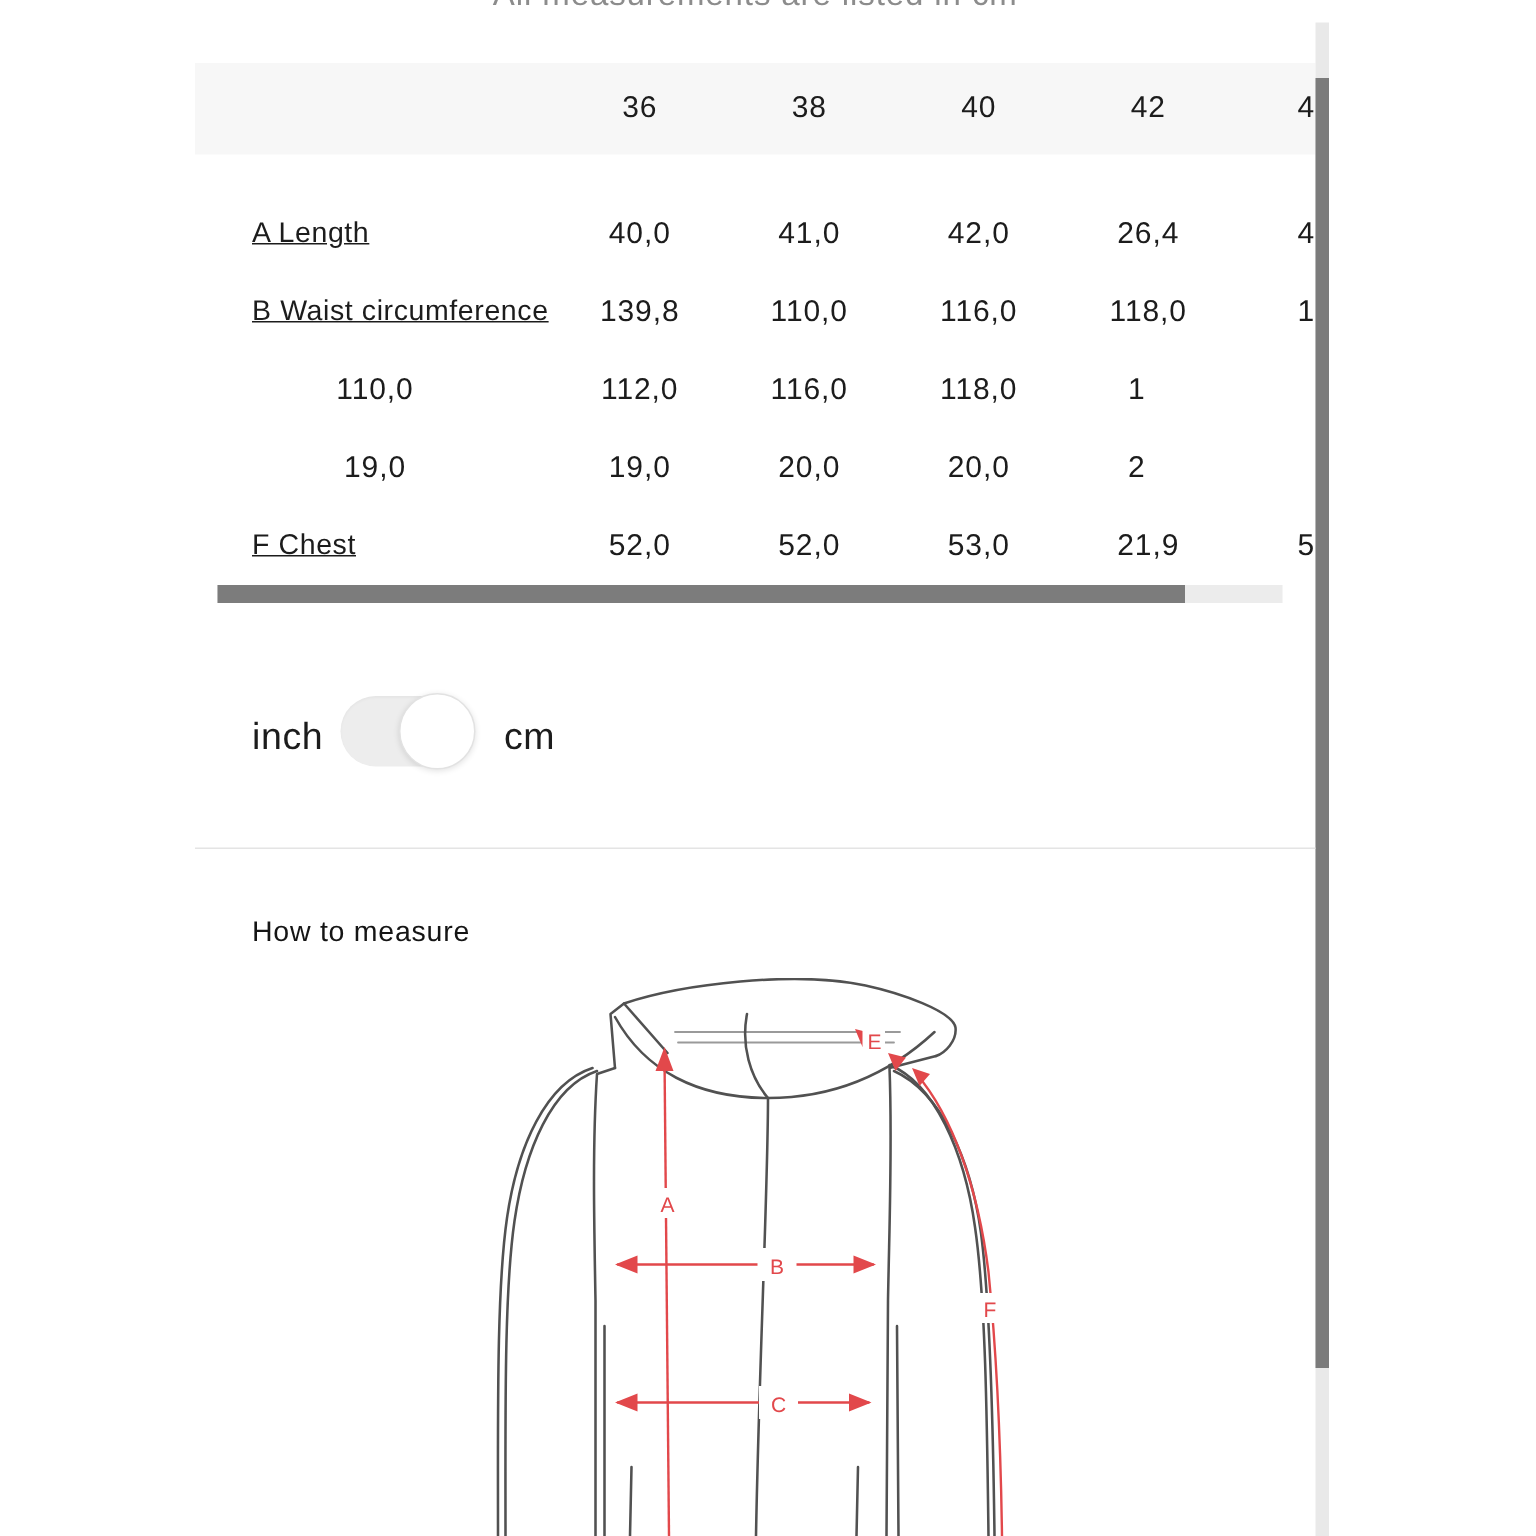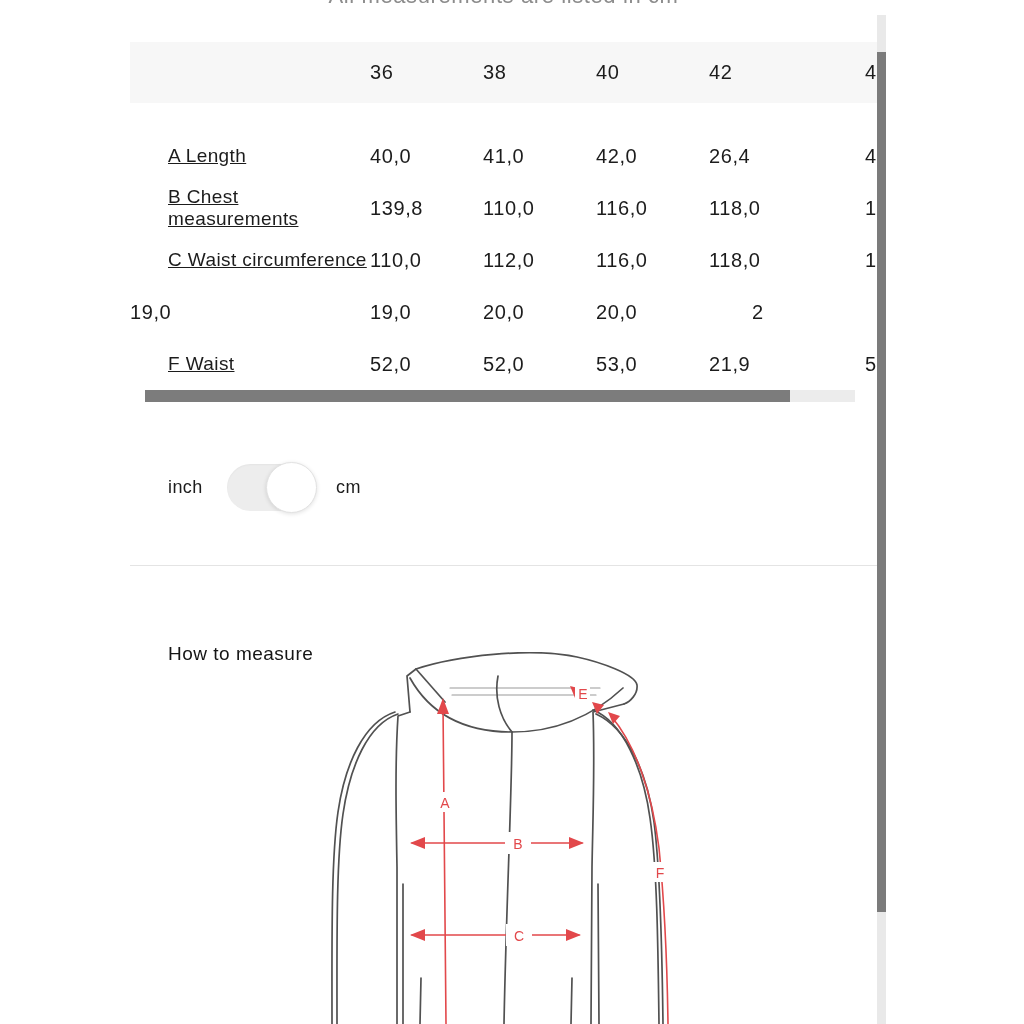--- a/index.html
+++ b/index.html
@@ -30,7 +30,7 @@
     height:52px; align-items:center;
   }
   .tlabel { padding-left:38px; font-size:19px; letter-spacing:0.4px;text-decoration:underline; }
-  .tval   { text-align:left; font-size:20px; letter-spacing:0.6px; }
+  .tval   { text-align:center; font-size:20px; letter-spacing:0.6px; }
   .tval.clipped { text-align:left; padding-left:43px; }
 
   

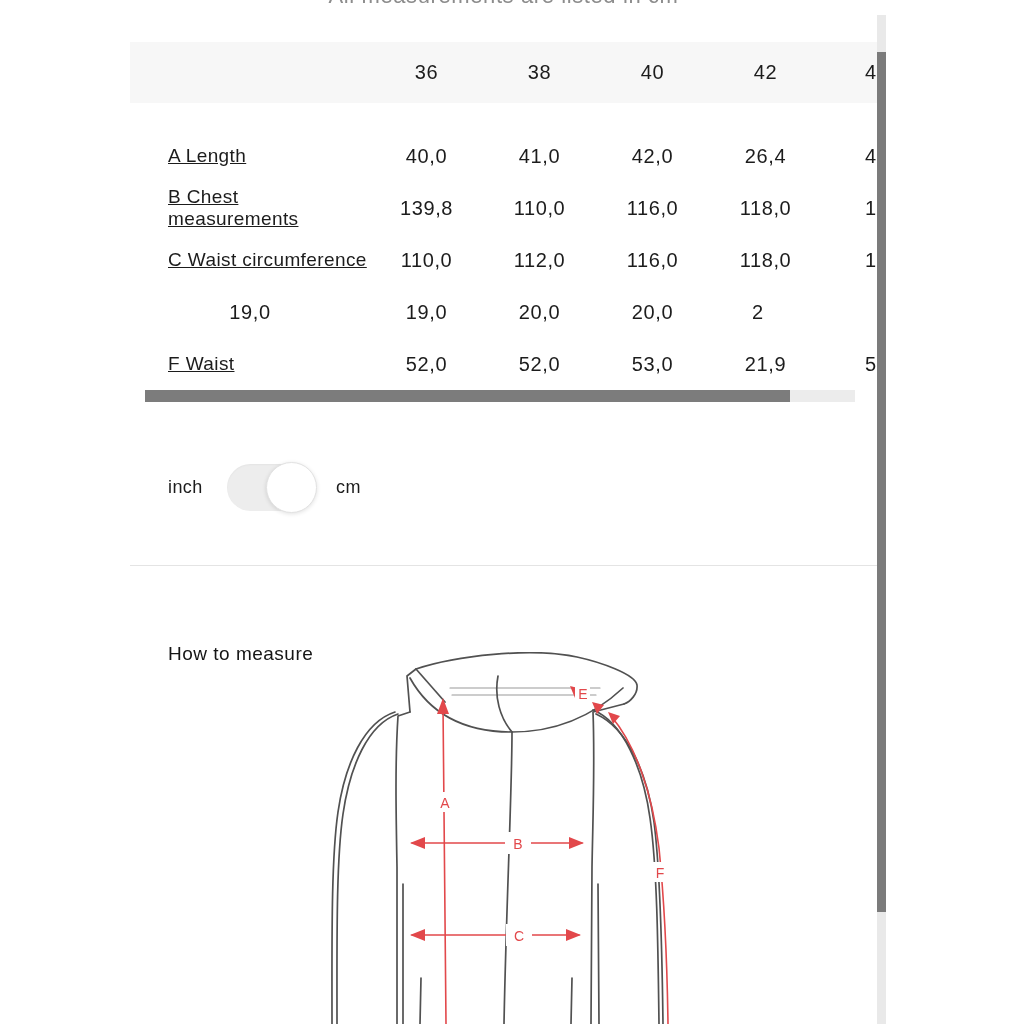--- a/index.html
+++ b/index.html
@@ -108,7 +108,7 @@
       </div>
 
       <div class="trow">
-        <div class="tlabel">B Chest measurements</div>
+        <div class="tlabel">B Waist circumference</div>
         <div class="tval">139,8</div>
         <div class="tval">110,0</div>
         <div class="tval">116,0</div>

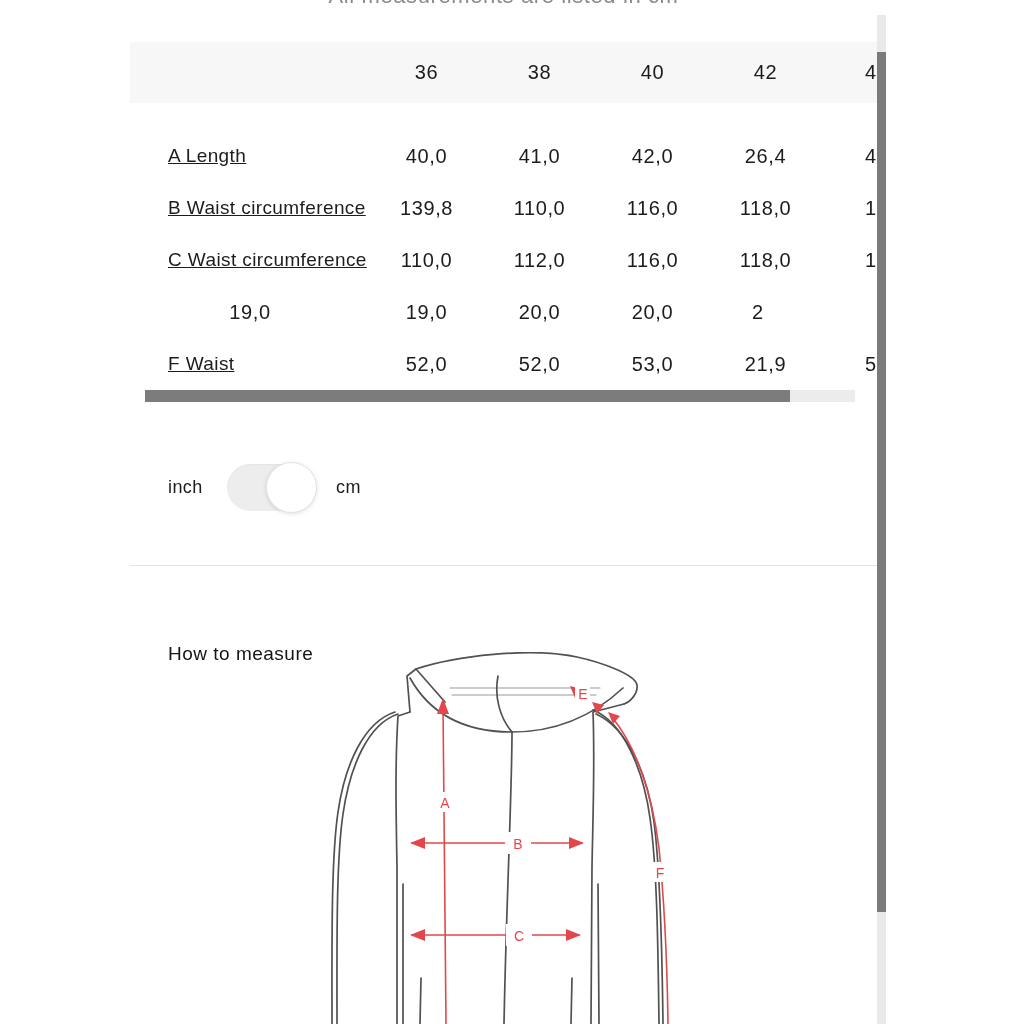--- a/index.html
+++ b/index.html
@@ -117,7 +117,6 @@
       </div>
 
       <div class="trow">
-        <div class="tlabel">C Waist circumference</div>
         <div class="tval">110,0</div>
         <div class="tval">112,0</div>
         <div class="tval">116,0</div>

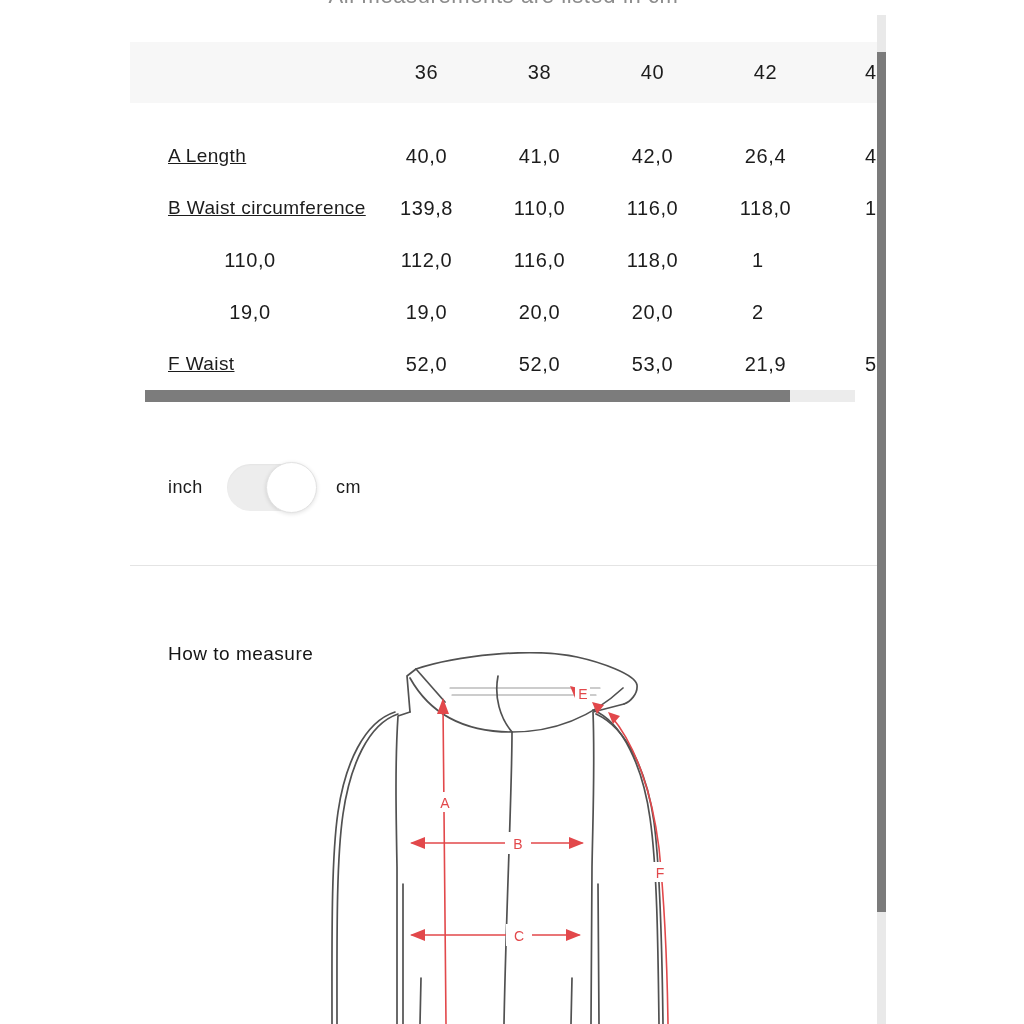--- a/index.html
+++ b/index.html
@@ -133,7 +133,7 @@
       </div>
 
       <div class="trow">
-        <div class="tlabel">F Waist</div>
+        <div class="tlabel">F Chest</div>
         <div class="tval">52,0</div>
         <div class="tval">52,0</div>
         <div class="tval">53,0</div>

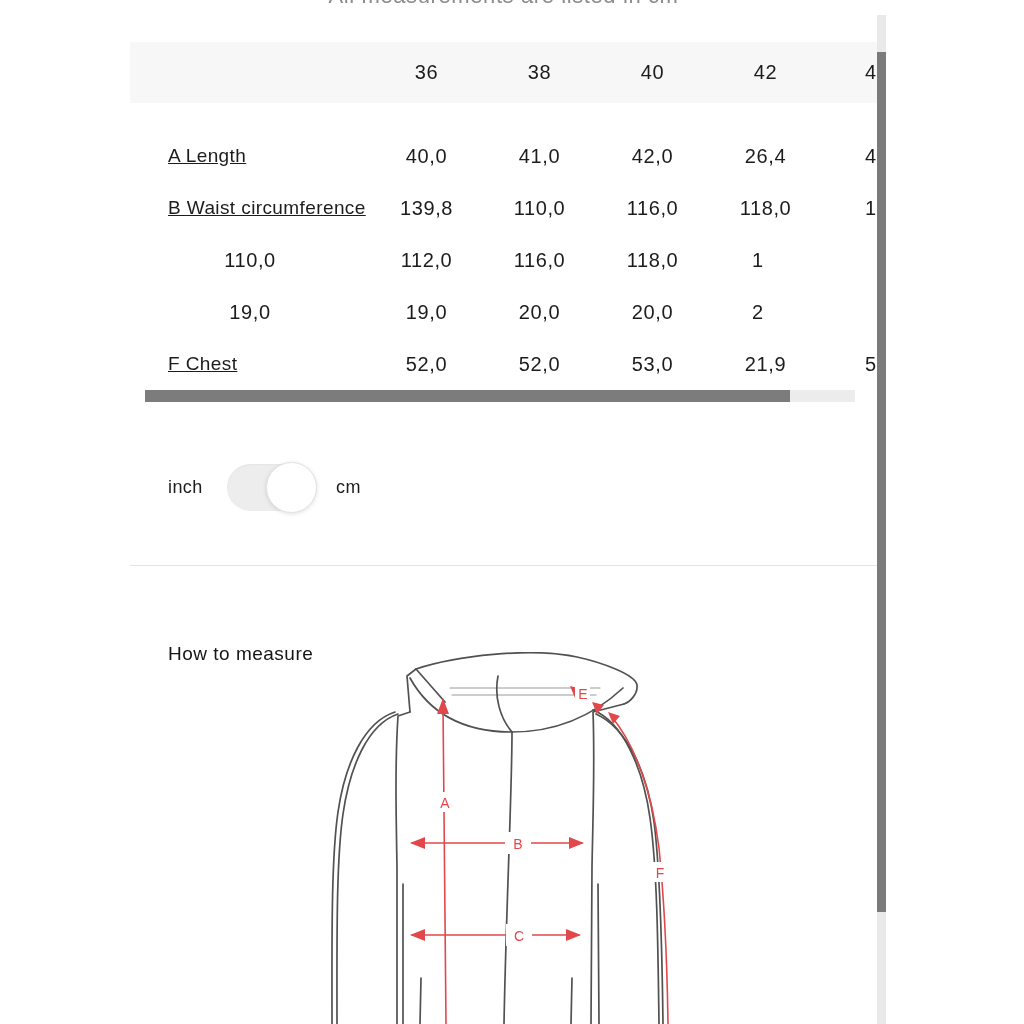--- a/index.html
+++ b/index.html
@@ -49,7 +49,7 @@
 
   
   .toggle-row { position:absolute; left:168px; top:463px; height:50px; }
-  .toggle-label { position:absolute; font-size:18px; letter-spacing:0.4px; color:#1c1c1c; top:14px; }
+  .toggle-label { position:absolute; font-size:25px; letter-spacing:0.4px; color:#1c1c1c; top:14px; }
   .label-inch { left:0; }
   .label-cm { left:168px; }
   .switch {

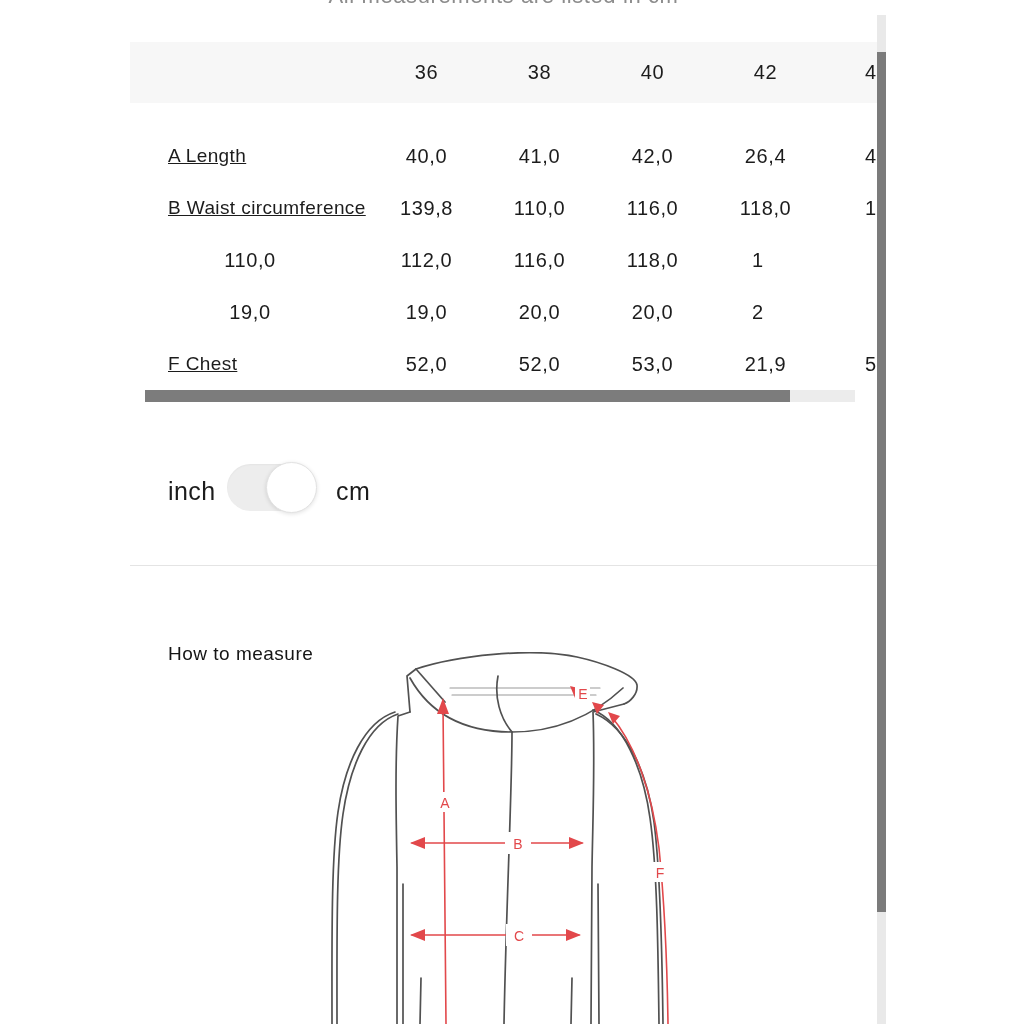--- a/index.html
+++ b/index.html
@@ -67,7 +67,7 @@
   .divider { position:absolute; left:130px; top:565px; width:747px; height:1px; background:#e4e4e4; }
   .howto-heading {
     position:absolute; left:168px; top:611px; font-size:19px;
-    letter-spacing:0.5px; color:#151515;margin-top:32px;
+    letter-spacing:0.5px; color:#151515;
   }
 
   

